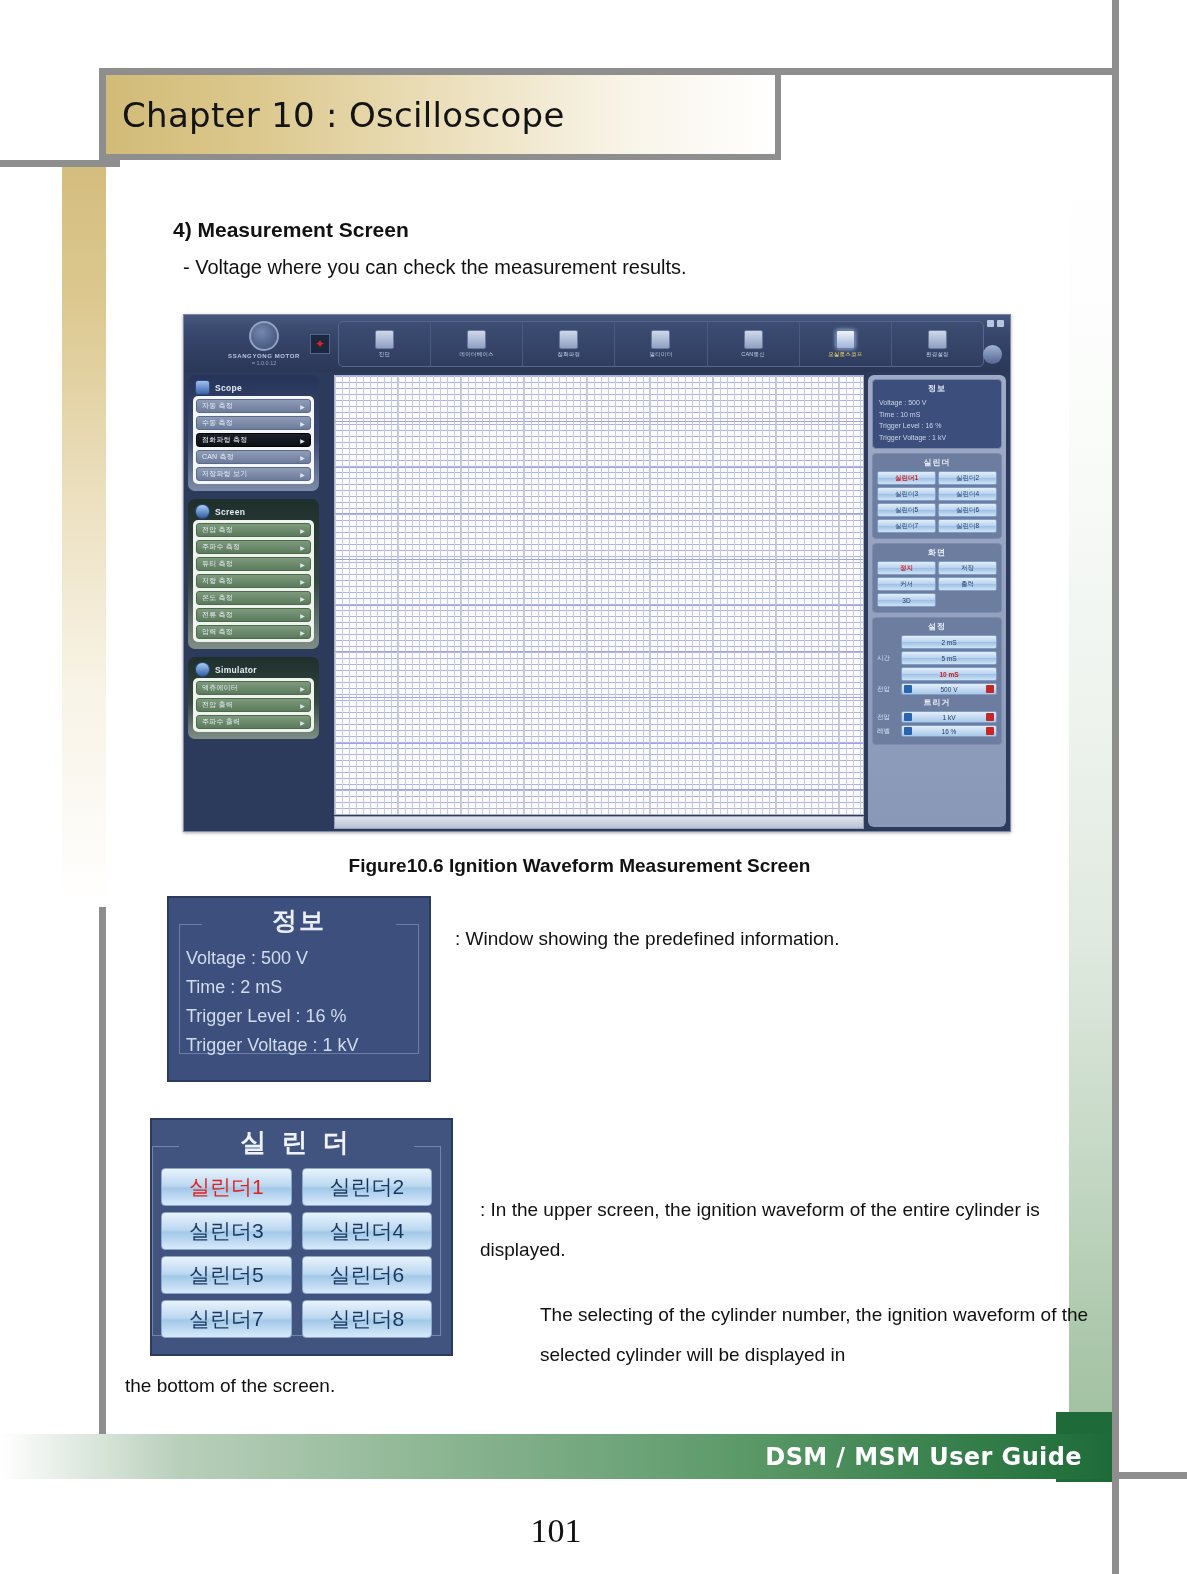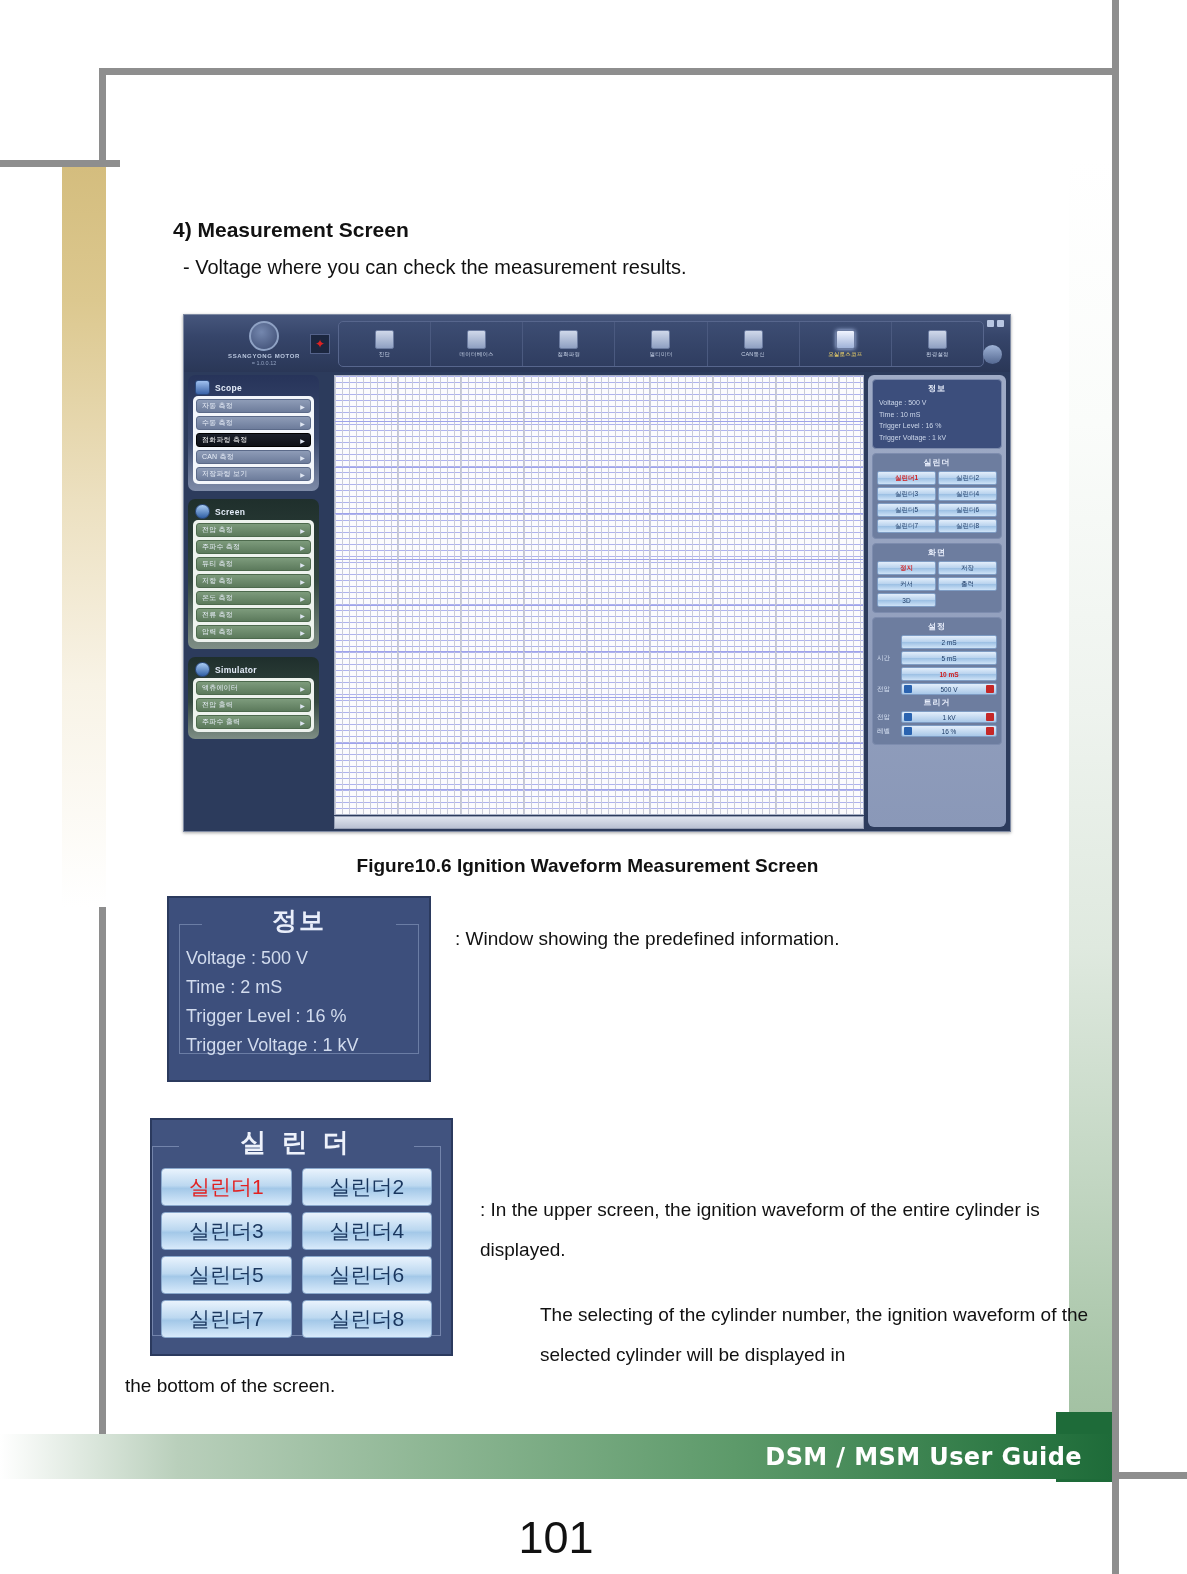--- a/index.html
+++ b/index.html
@@ -205,6 +205,9 @@
   <div id="gold-strip"></div>
   <div id="green-strip"></div>
 
+  <div id="chapter-bar">
+    <div id="chapter-title">Chapter 10 : Oscilloscope</div>
+  </div>
 
   <div id="sec-title">4) Measurement Screen</div>
   <div id="sec-sub">- Voltage where you can check the measurement results.</div>

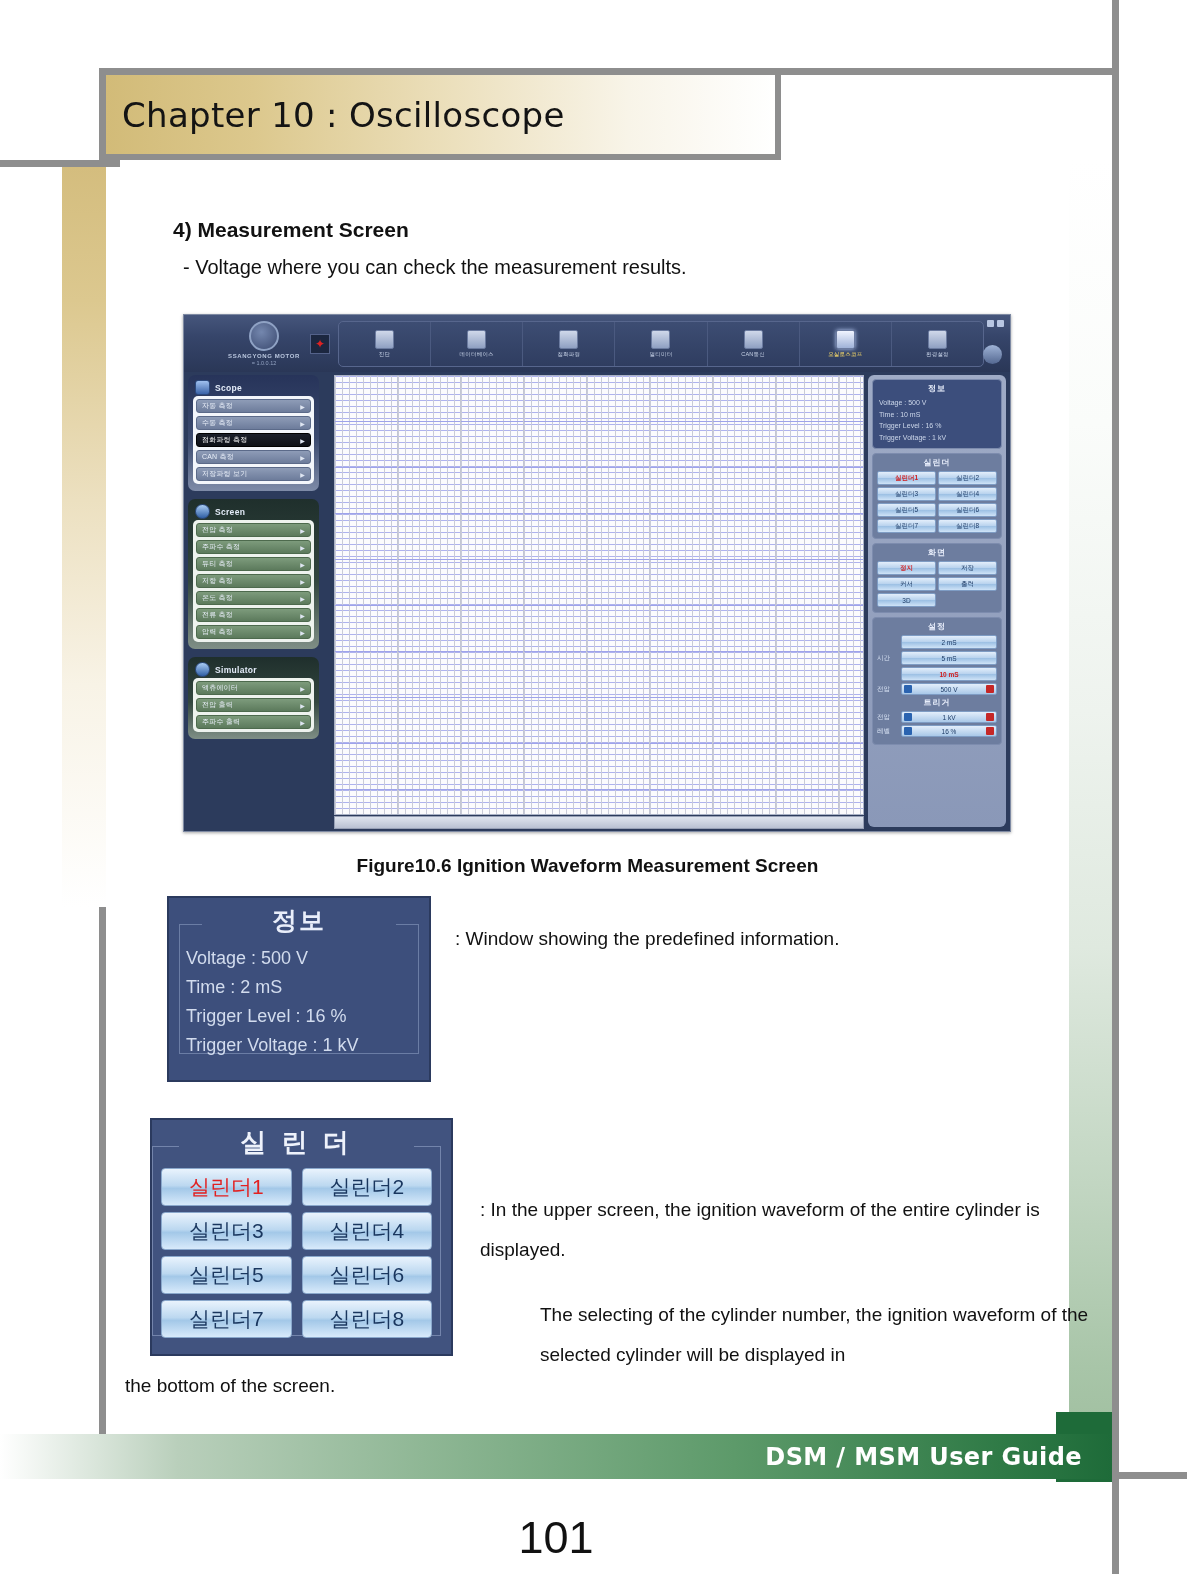--- a/index.html
+++ b/index.html
@@ -144,7 +144,7 @@
 
   
   #figcap{position:absolute;left:0;top:855px;width:1159px;text-align:center;
-     font-size:19px;font-weight:bold;color:#111;padding-left:8px;}
+     font-size:19px;font-weight:bold;color:#111;}
 
   
   #callout-info{position:absolute;left:167px;top:896px;width:264px;height:186px;

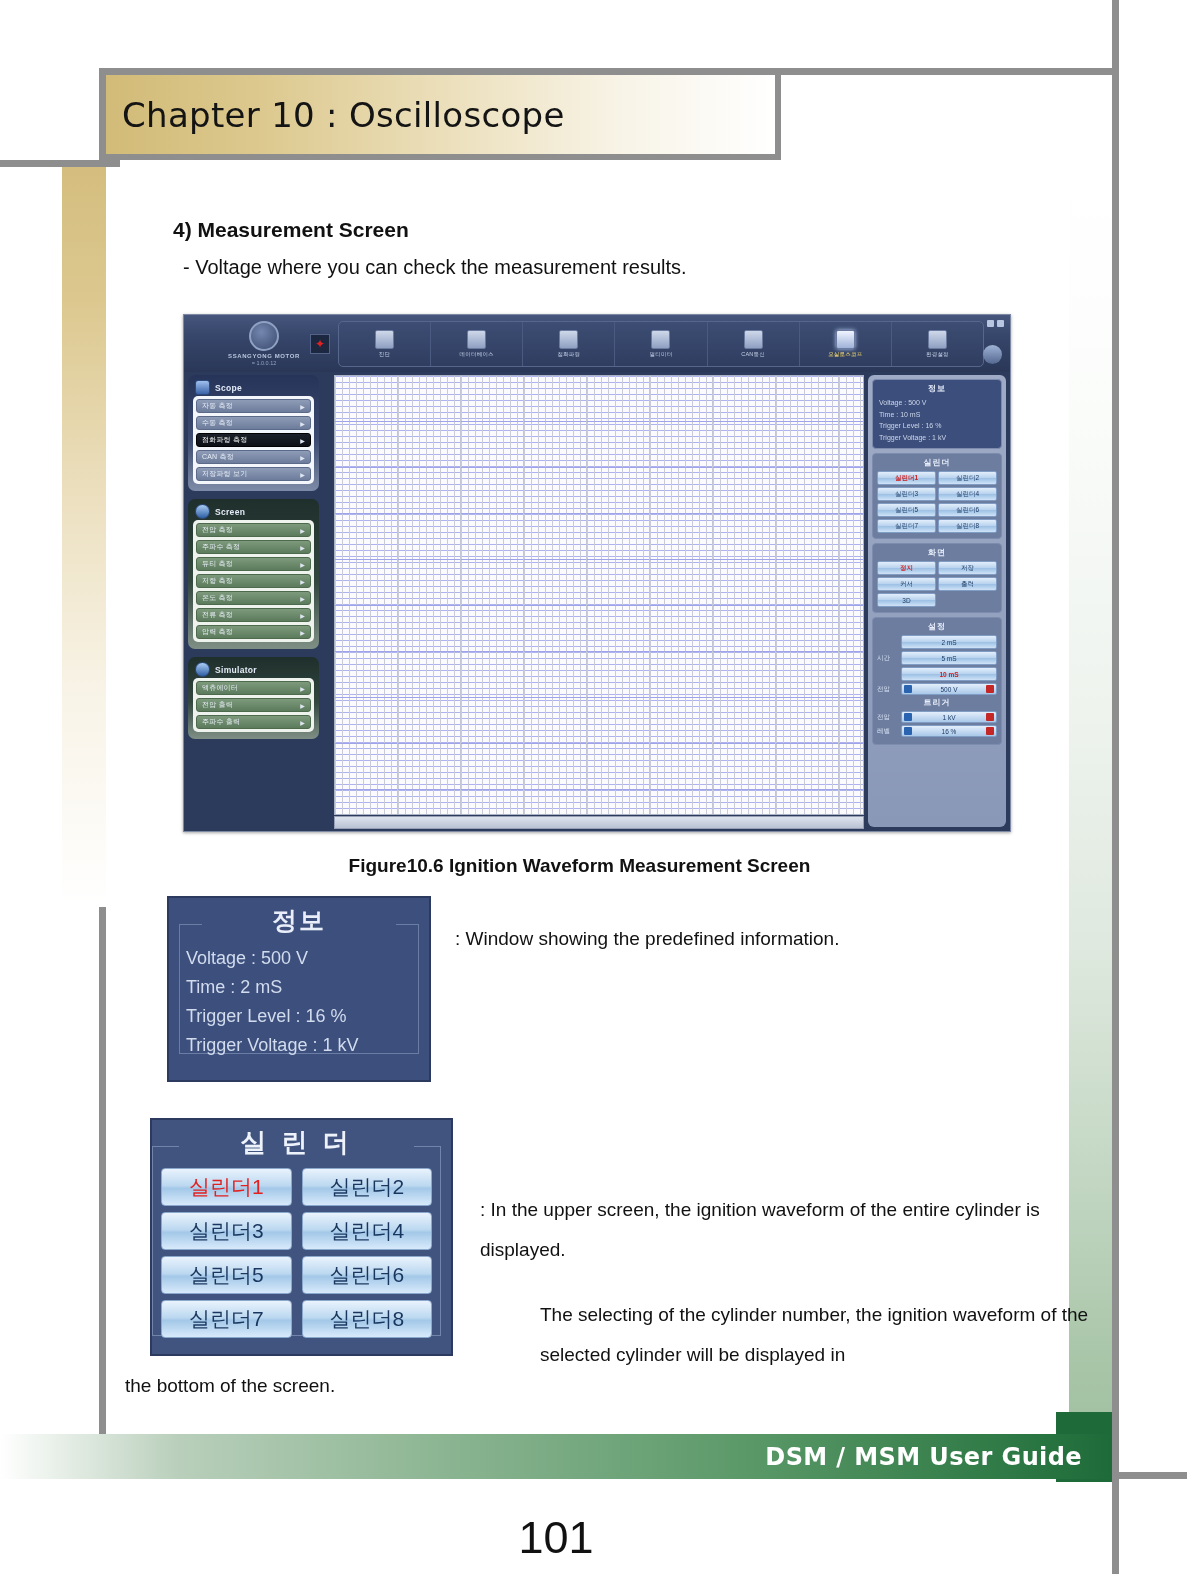--- a/index.html
+++ b/index.html
@@ -188,7 +188,7 @@
      font-family:"DejaVu Sans","Liberation Sans",sans-serif;}
   #footer-tab{position:absolute;left:1056px;top:1412px;width:56px;height:70px;background:#1e6b39;}
   #pageno{position:absolute;left:0;top:1512px;width:1112px;text-align:center;
-     font-size:45px;color:#111;font-family:Liberation Sans, sans-serif;}
+     font-size:34px;color:#111;font-family:Liberation Serif, serif;}
 </style>
 </head>
 <body>

